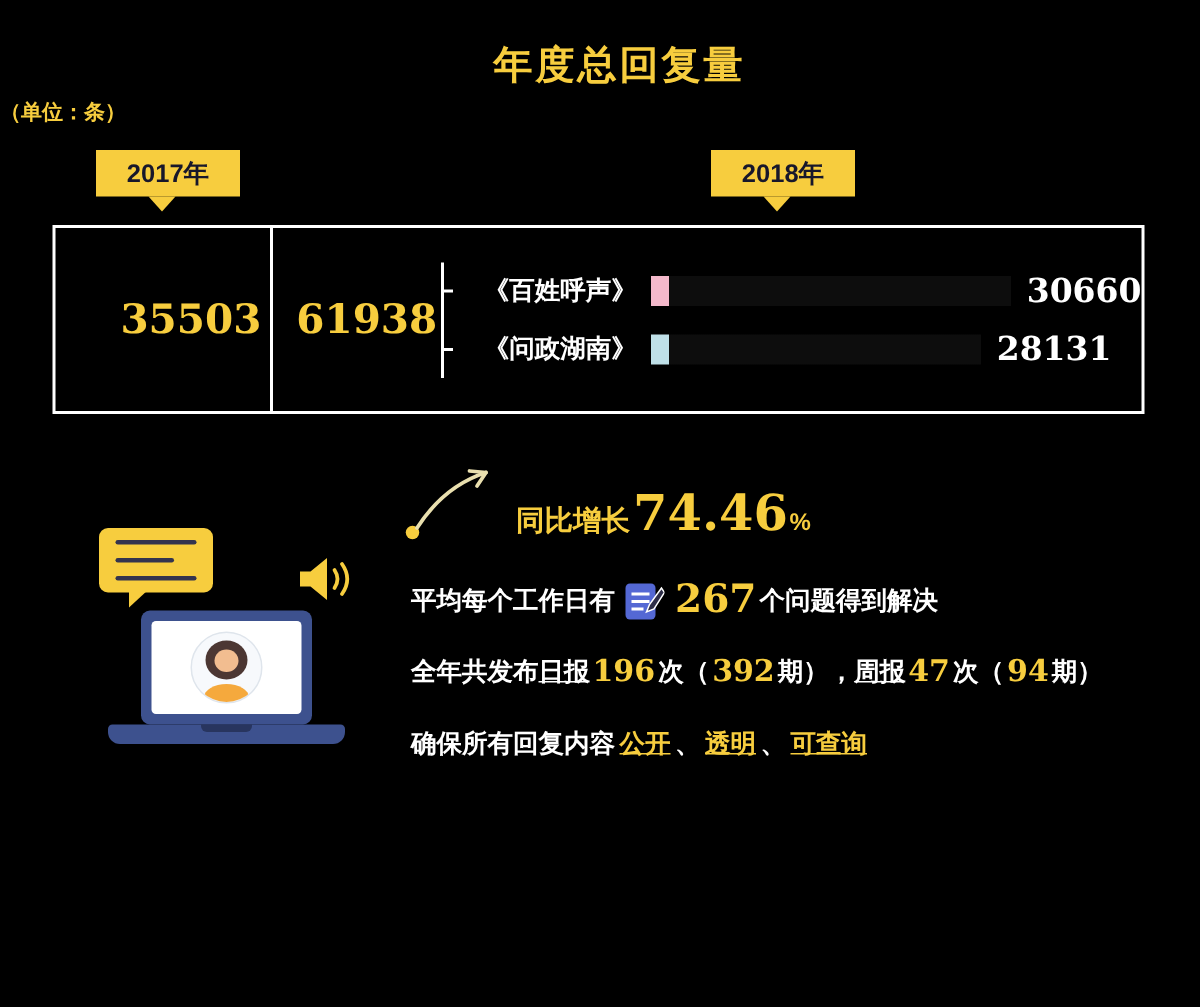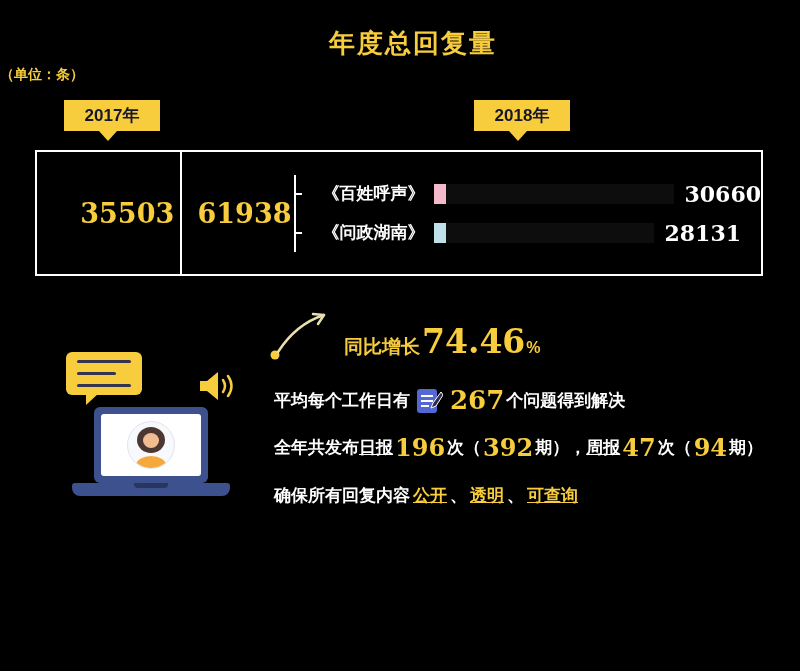--- a/index.html
+++ b/index.html
@@ -52,7 +52,7 @@
   .stat-line2{top:430px;height:34px;}
   .stat-line3{top:480px;height:30px;}
   .stat-num{font-family:"DejaVu Serif",serif;font-weight:bold;color:var(--accent);font-size:26px;margin:0 2px;}
-  .stat-num.small{font-size:24px;}
+  .stat-num.small{font-size:20px;}
   .ul{text-decoration:underline;}
   .hl{color:var(--accent);text-decoration:underline;font-weight:bold;margin:0 3px;}
   .doc-icon{margin:0 5px;}

